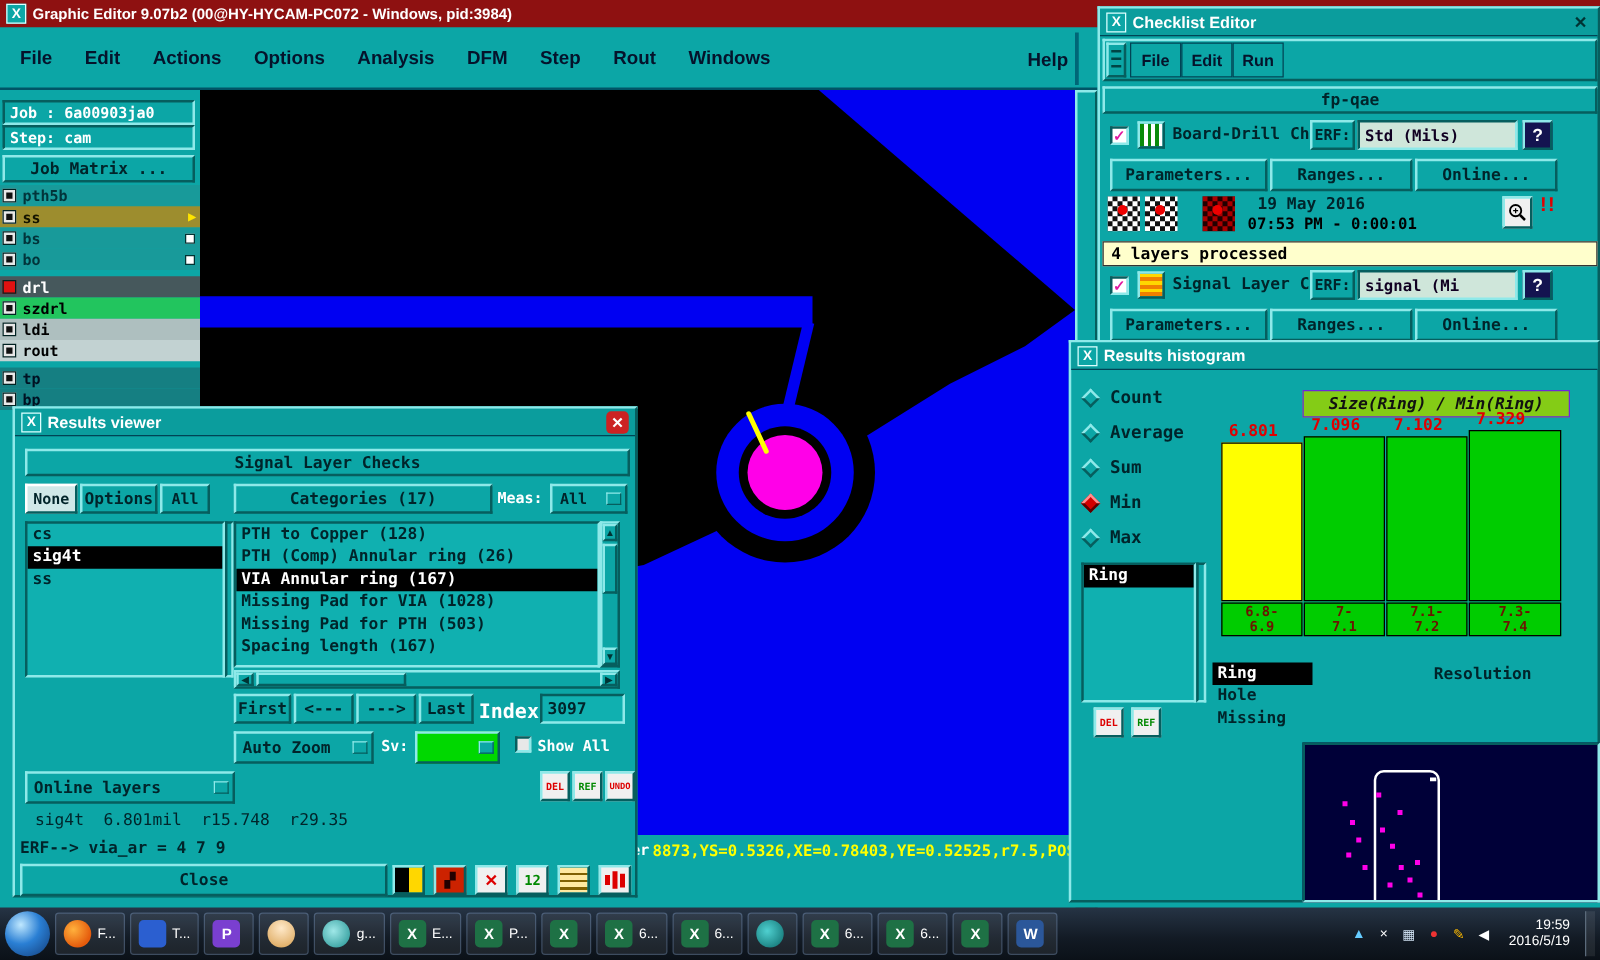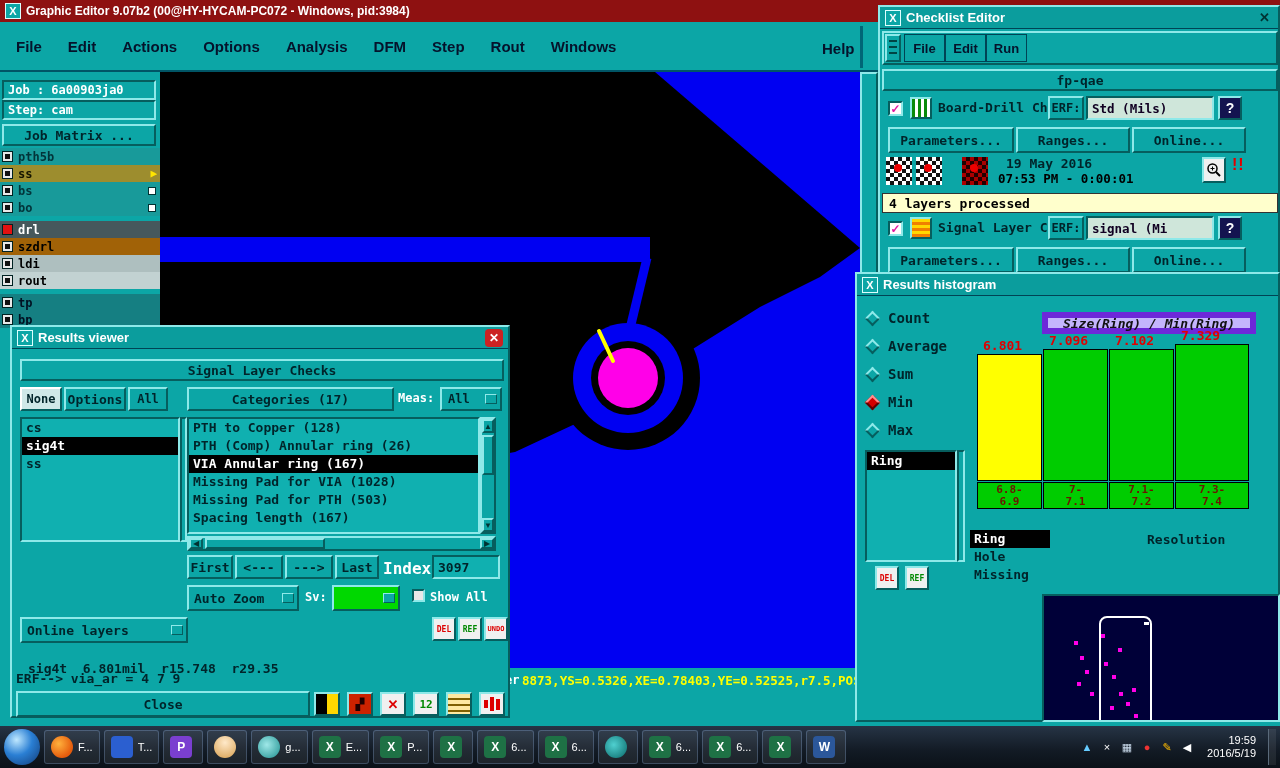--- a/index.html
+++ b/index.html
@@ -41,7 +41,7 @@
   .lr-teal { background:#189a9a; color:#02343a; }
   .lr-olive { background:#9d8d2e; color:#141400; }
   .lr-slate { background:#46585c; color:#fff; }
-  .lr-gray { background:#a16207; color:#000; }
+  .lr-gray { background:#22c55e; color:#000; }
   .lr-lightgray { background:#aebfbf; color:#000; }
   .lr-palegray { background:#c2d2d2; color:#000; }
   .lr-darkteal { background:#157f82; color:#012; }

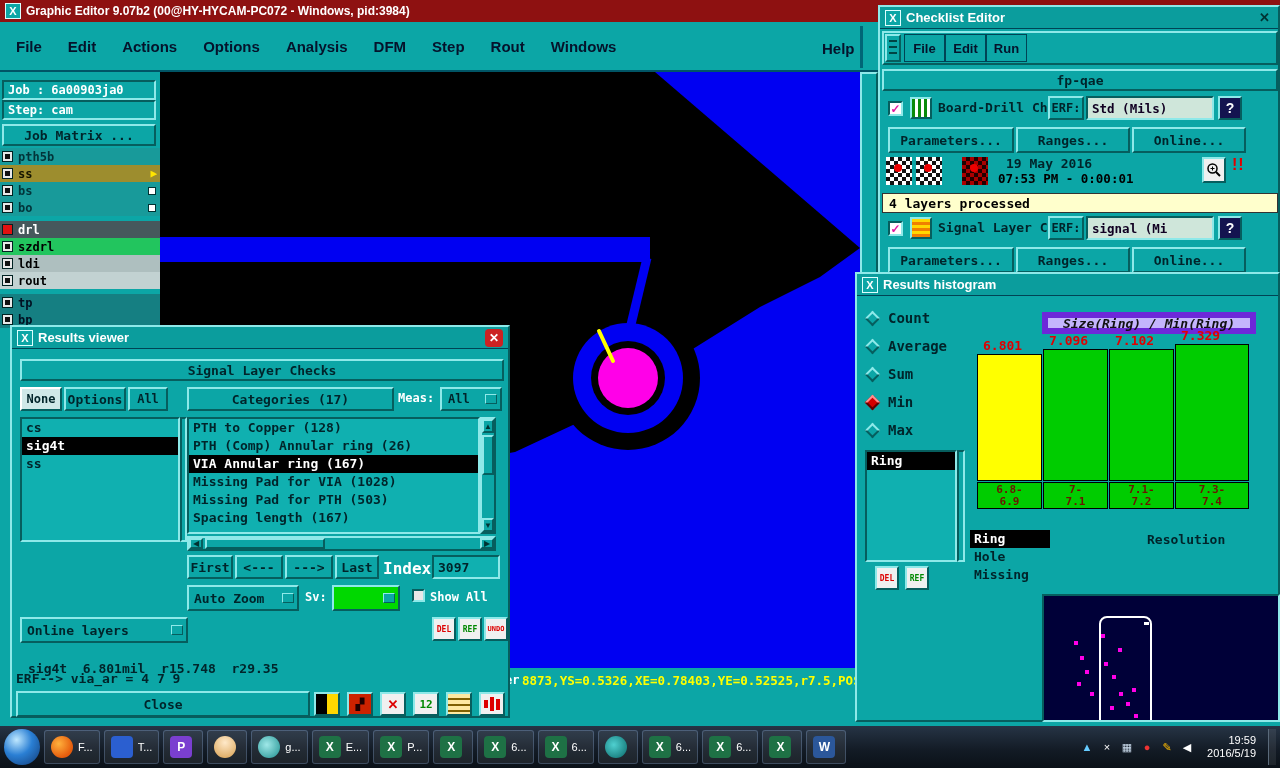--- a/index.html
+++ b/index.html
@@ -413,7 +413,7 @@
         </div>
       </div>
 
-    <div class="abs mono" style="left:185px;top:38px;width:214px;height:22px;background:#c4b5fd;border:6px solid #6d28d9;font-style:italic;font-weight:bold;font-size:13px;color:#111;display:flex;align-items:center;justify-content:center;">Size(Ring) / Min(Ring)</div>
+    <div class="abs mono" style="left:185px;top:38px;width:214px;height:22px;background:#84cc16;border:1px solid #6d28d9;font-style:italic;font-weight:bold;font-size:13px;color:#111;display:flex;align-items:center;justify-content:center;">Size(Ring) / Min(Ring)</div>
 
     <div class="abs" id="chart-area" style="left:0;top:0;width:425px;height:450px;pointer-events:none;">
         <div class="hbar" style="left: 120px; top: 80px; width: 65px; height: 127px; background: rgb(255, 255, 0);"></div>

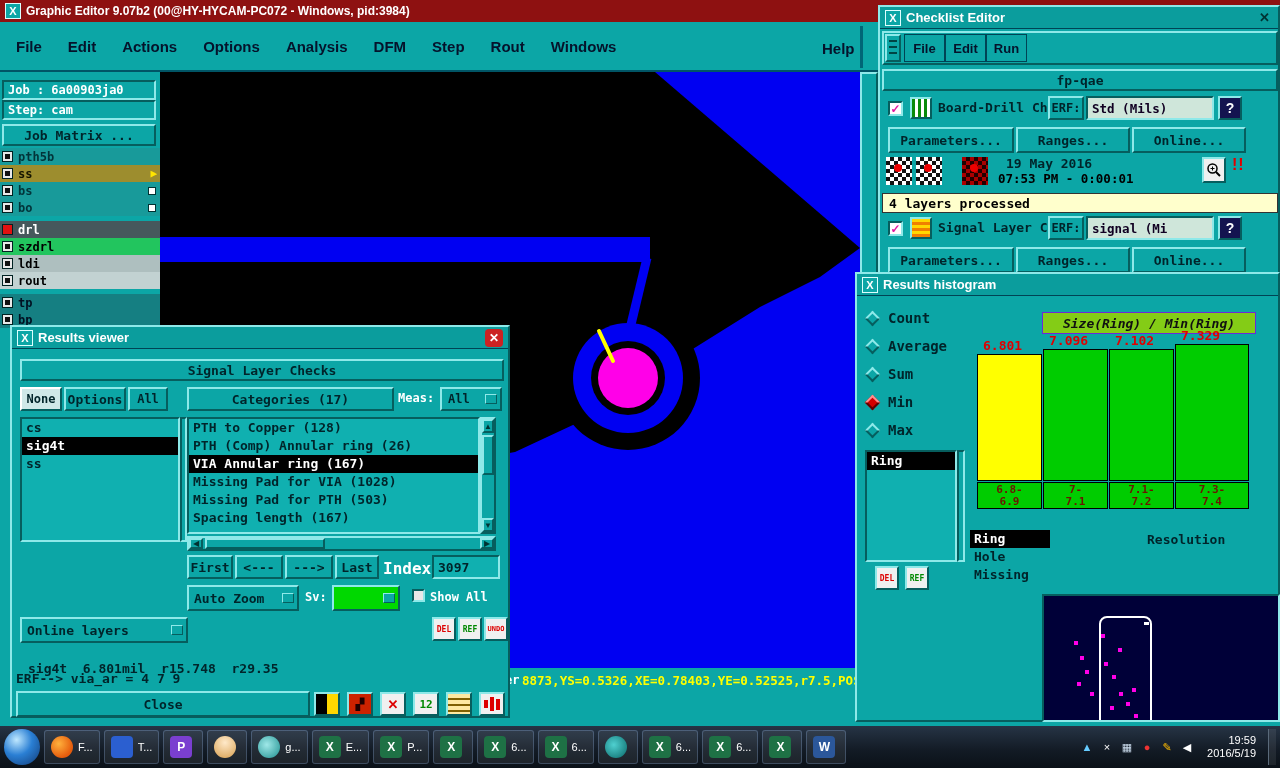--- a/index.html
+++ b/index.html
@@ -307,7 +307,7 @@
     <div class="abs mini raised mono" style="left:446px;top:290px;width:24px;height:24px;background:#f0f0f0;color:#080;font-size:8px;">REF</div>
     <div class="abs mini raised mono" style="left:472px;top:290px;width:24px;height:24px;background:#f0f0f0;color:#d00;font-size:7px;">UNDO</div>
 
-    <div class="abs mono" style="left:16px;top:322px;font-size:13px;font-weight:bold;color:#01242a;white-space:pre;margin-top:12px;">sig4t  6.801mil  r15.748  r29.35</div>
+    <div class="abs mono" style="left:16px;top:322px;font-size:13px;font-weight:normal;color:#01242a;white-space:pre;">sig4t  6.801mil  r15.748  r29.35</div>
     <div class="abs mono" style="left:4px;top:344px;font-size:13px;font-weight:bold;color:#01242a;white-space:pre;">ERF--&gt; via_ar = 4 7 9</div>
 
     <div class="abs btn raised mono" style="left:4px;top:364px;width:294px;height:26px;font-size:13px;">Close</div>

